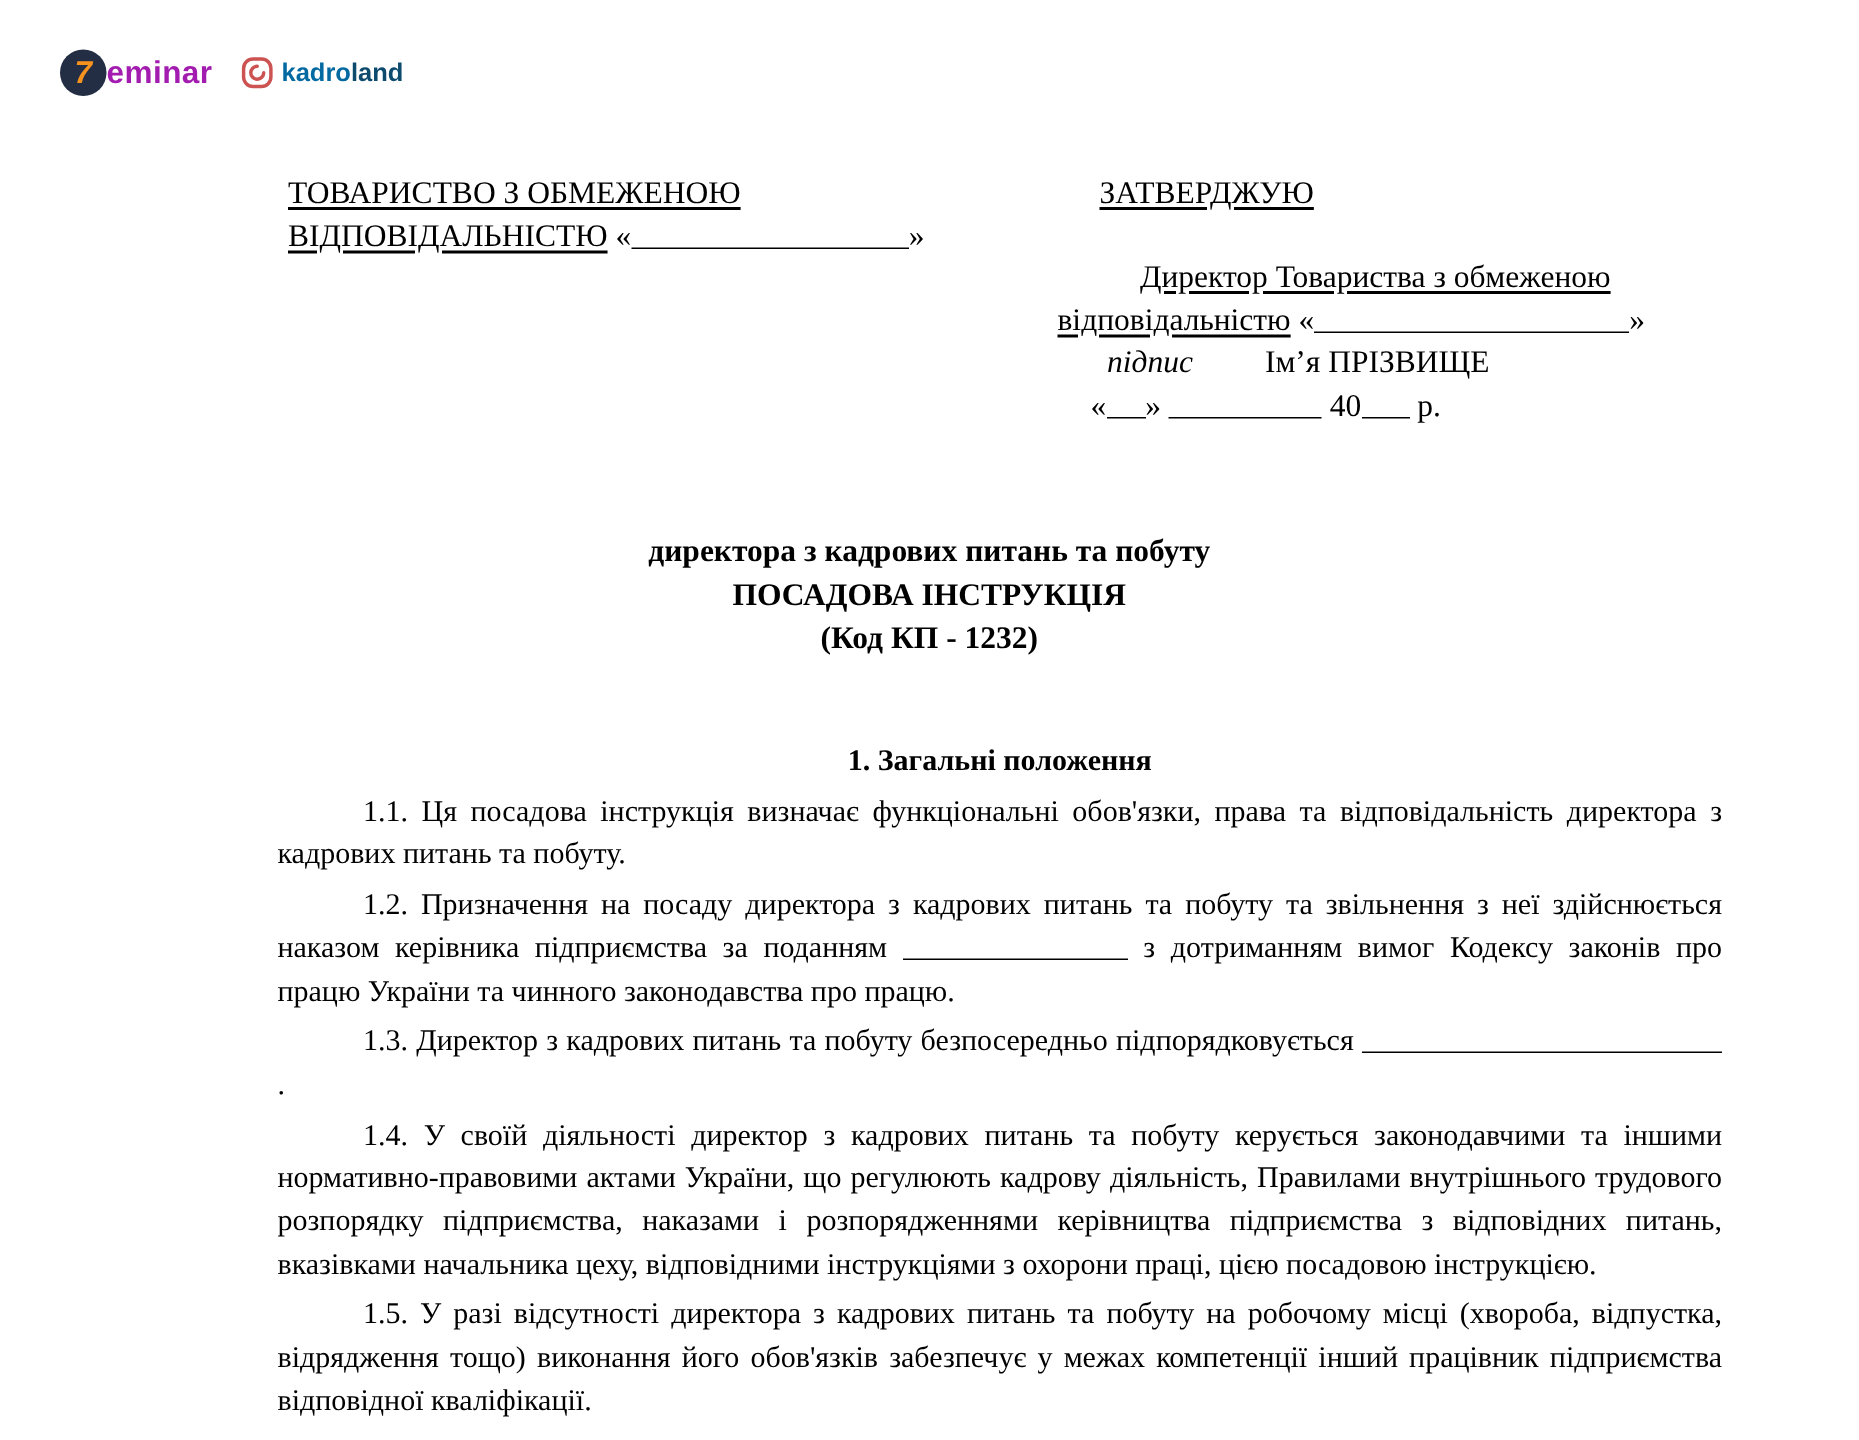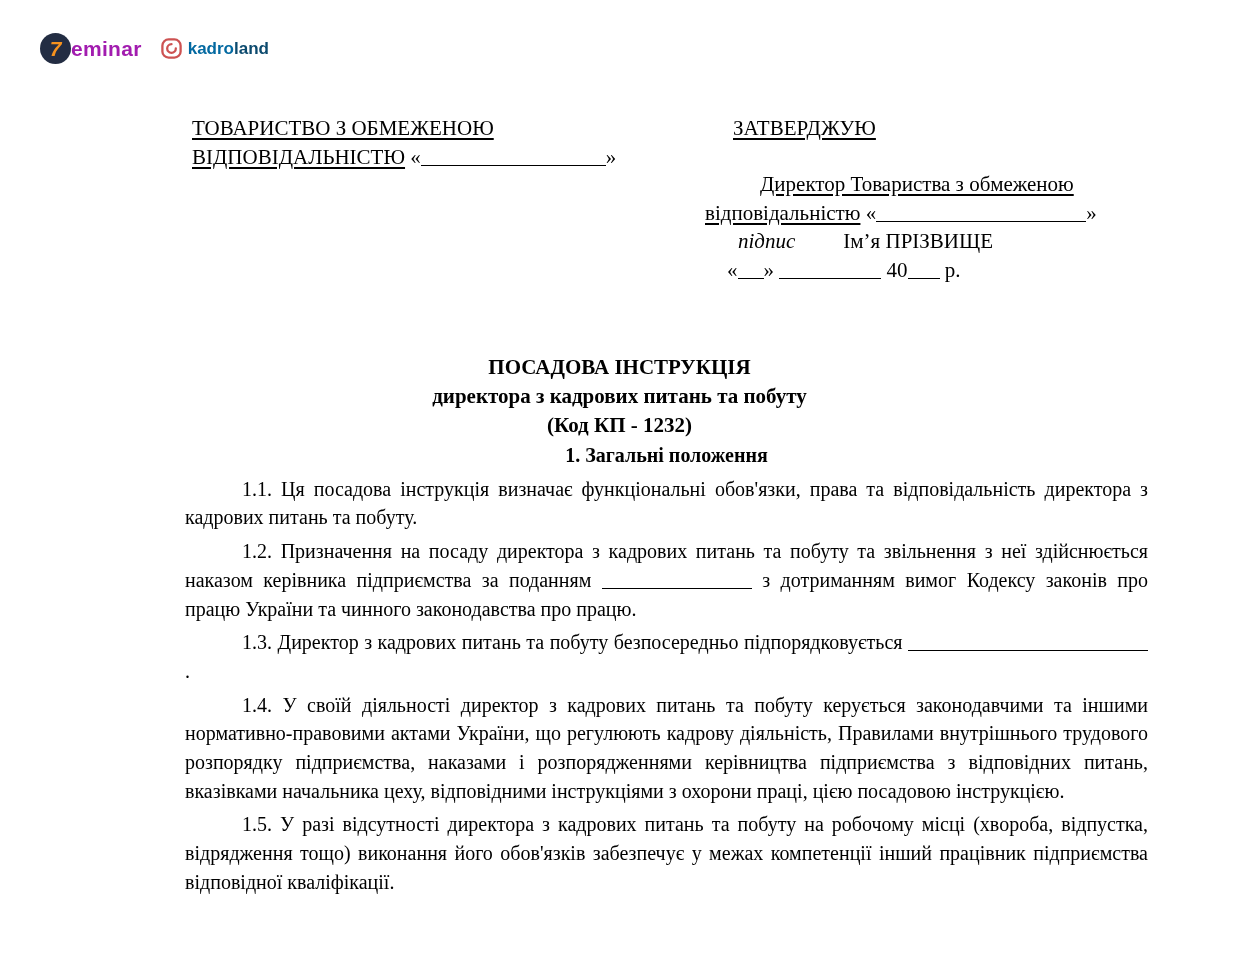--- a/index.html
+++ b/index.html
@@ -161,8 +161,8 @@
   </div>
 
   <div class="title-block">
+    <div>директора з кадрових питань та побуту</div>
     <div>ПОСАДОВА ІНСТРУКЦІЯ</div>
-    <div>директора з кадрових питань та побуту</div>
     <div>(Код КП - 1232)</div>
   </div>
 

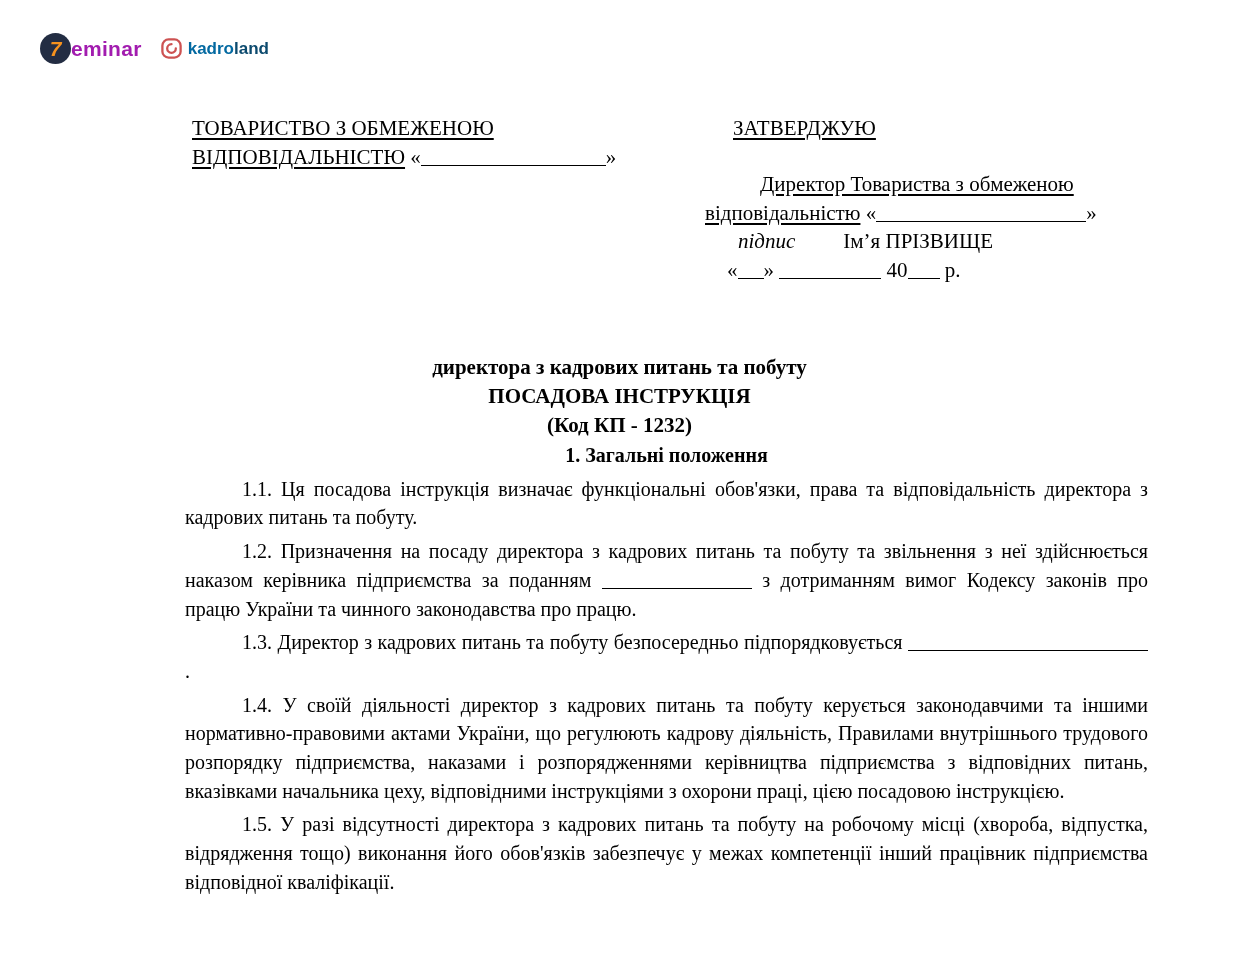--- a/index.html
+++ b/index.html
@@ -106,7 +106,7 @@
   
   .bodytext {
     position: absolute;
-    left: 180px; top: 441px;
+    left: 180px; top: 493px;
     width: 973px;
     font-size: 20px;
     line-height: 28.7px;

